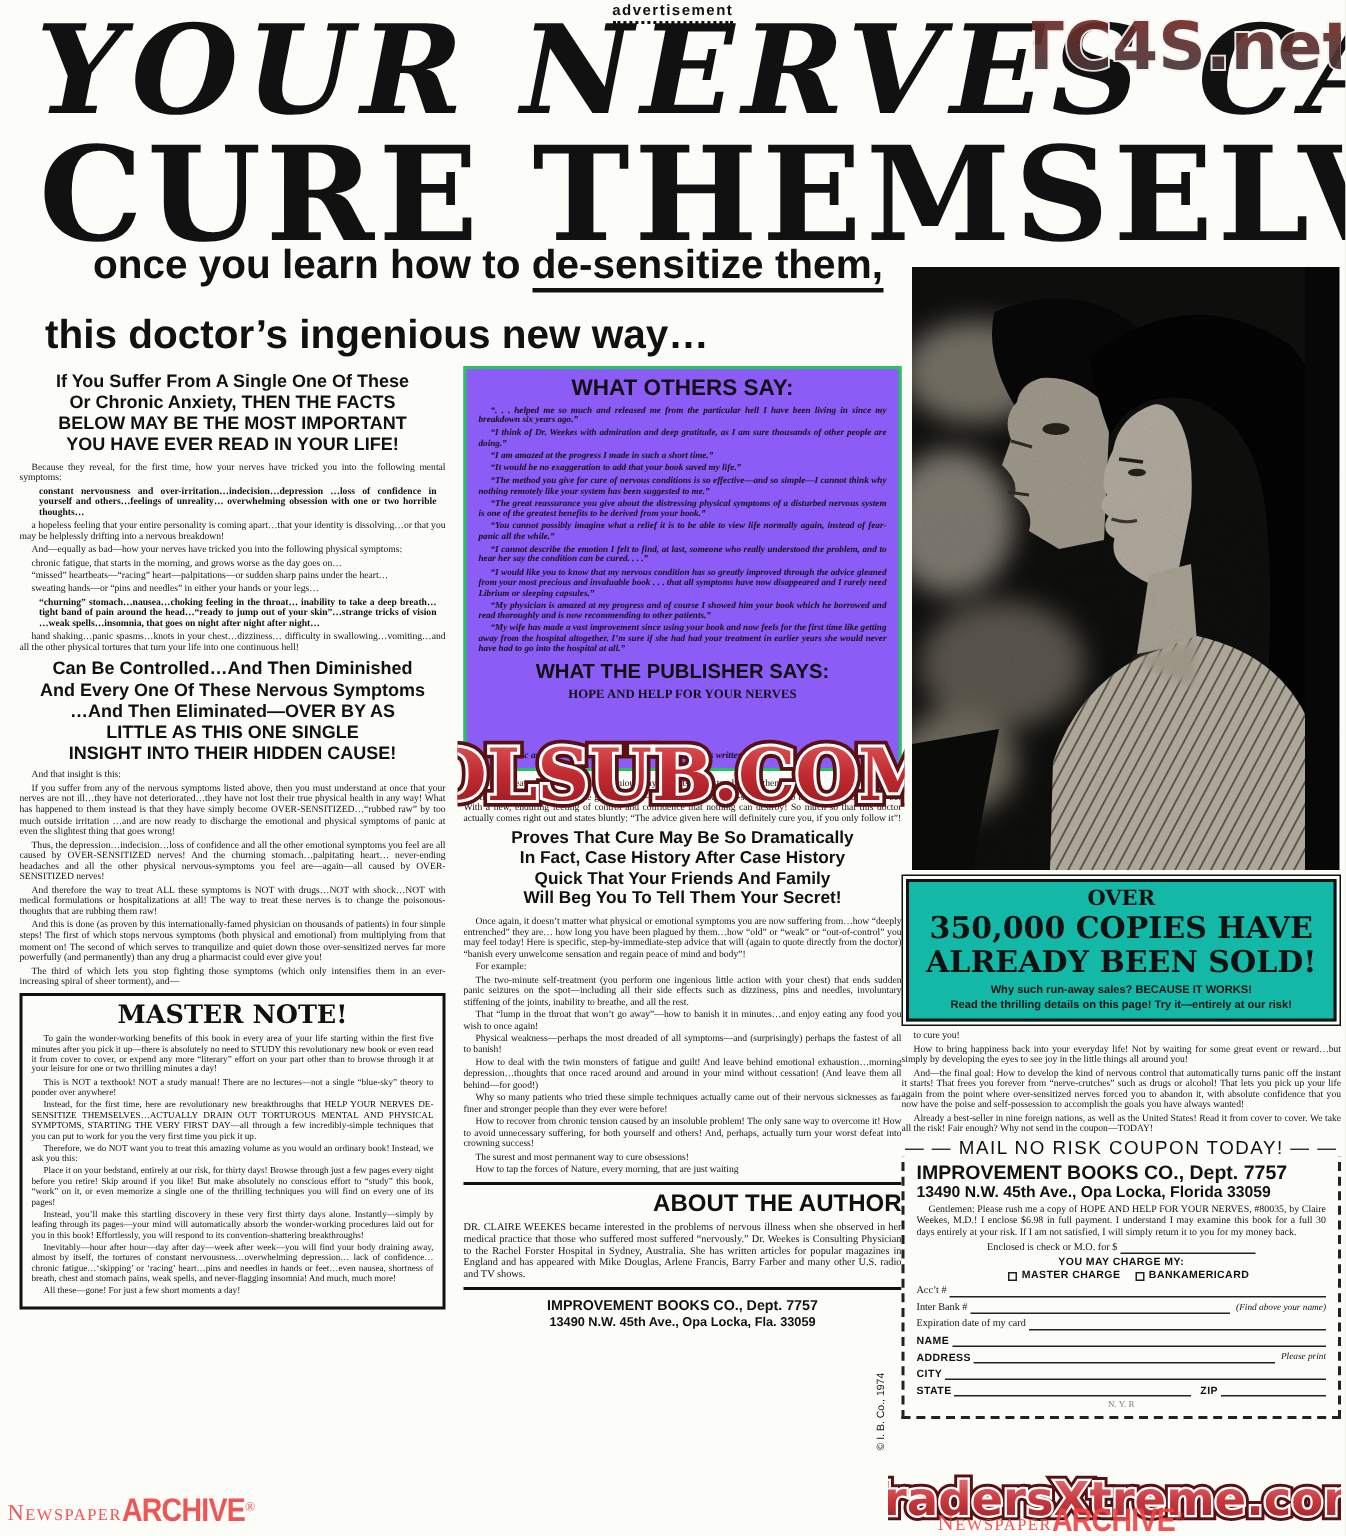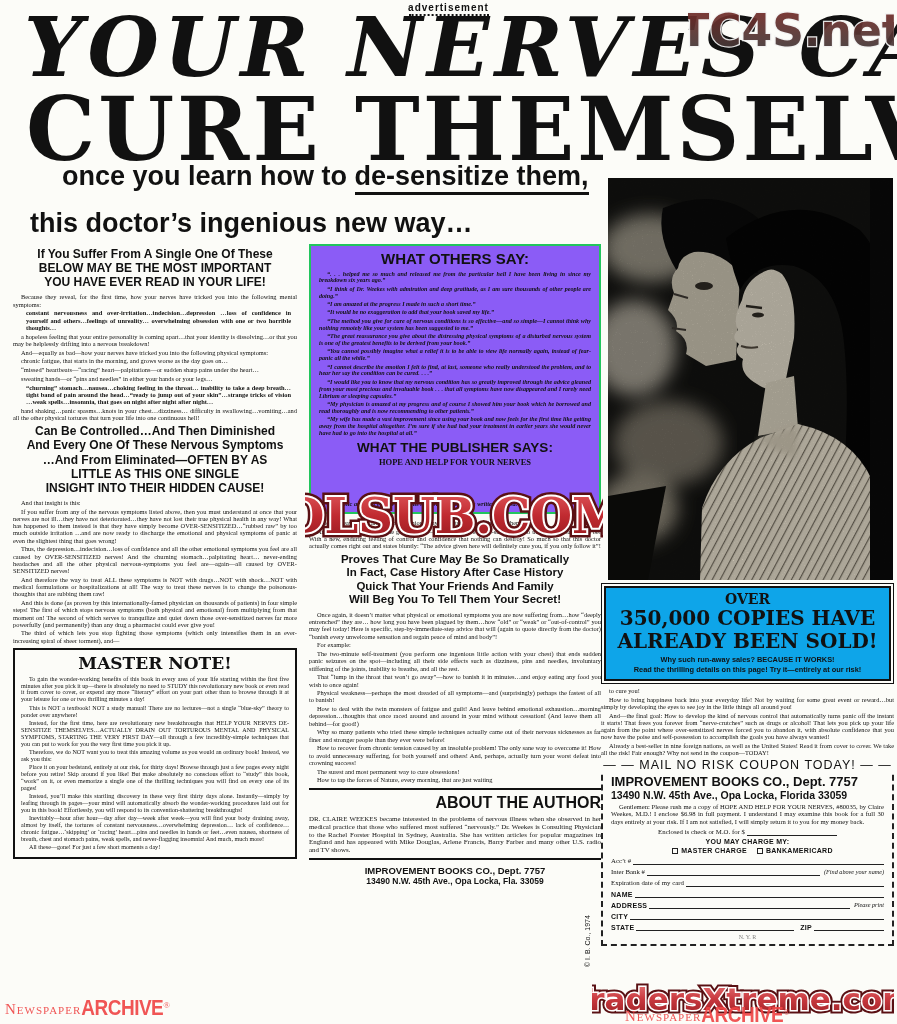--- a/index.html
+++ b/index.html
@@ -155,6 +155,7 @@
   <div class="col" id="col-left" data-interactable="false">
     <div class="h-sans" data-interactable="false">
         <div data-interactable="false">If You Suffer From A Single One Of These</div>
+        <div data-interactable="false">Or Chronic Anxiety, THEN THE FACTS</div>
         <div data-interactable="false">BELOW MAY BE THE MOST IMPORTANT</div>
         <div data-interactable="false">YOU HAVE EVER READ IN YOUR LIFE!</div>
       </div>

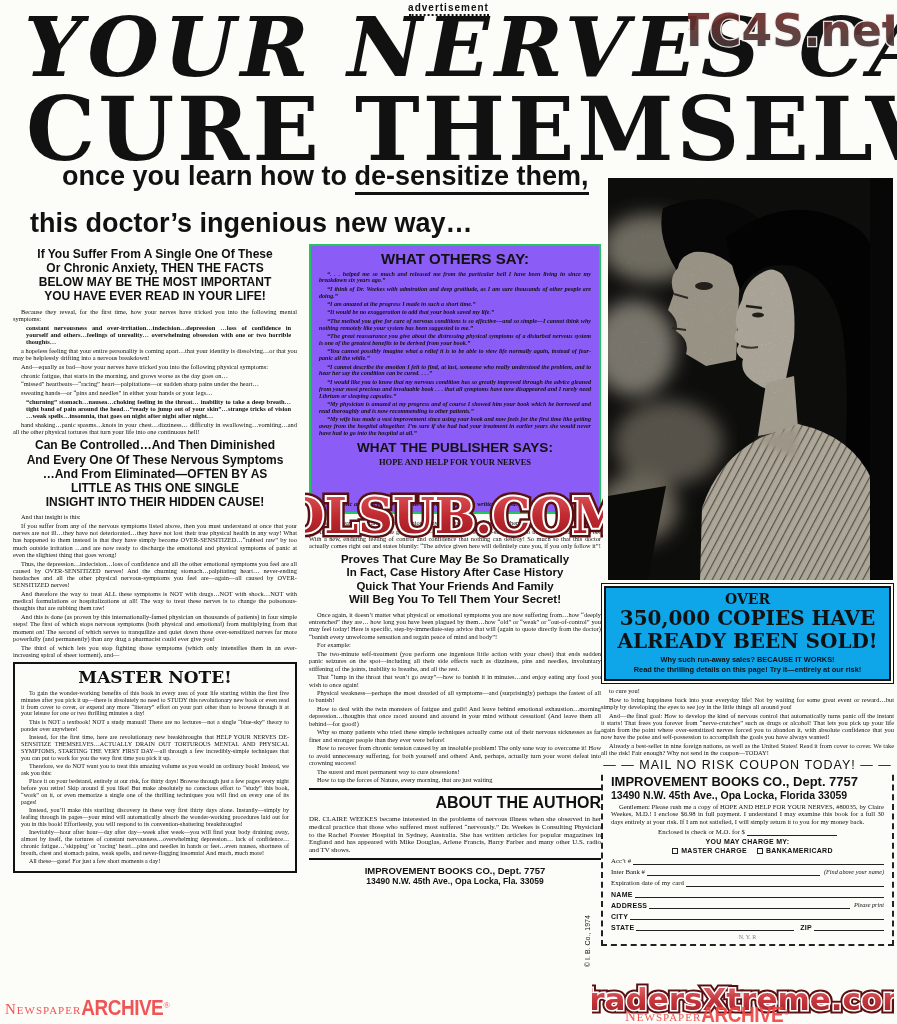--- a/index.html
+++ b/index.html
@@ -173,7 +173,7 @@
     <div class="h-sans" data-interactable="false">
         <div data-interactable="false">Can Be Controlled…And Then Diminished</div>
         <div data-interactable="false">And Every One Of These Nervous Symptoms</div>
-        <div data-interactable="false">…And From Eliminated—OFTEN BY AS</div>
+        <div data-interactable="false">…And Then Eliminated—OVER BY AS</div>
         <div data-interactable="false">LITTLE AS THIS ONE SINGLE</div>
         <div data-interactable="false">INSIGHT INTO THEIR HIDDEN CAUSE!</div>
       </div>

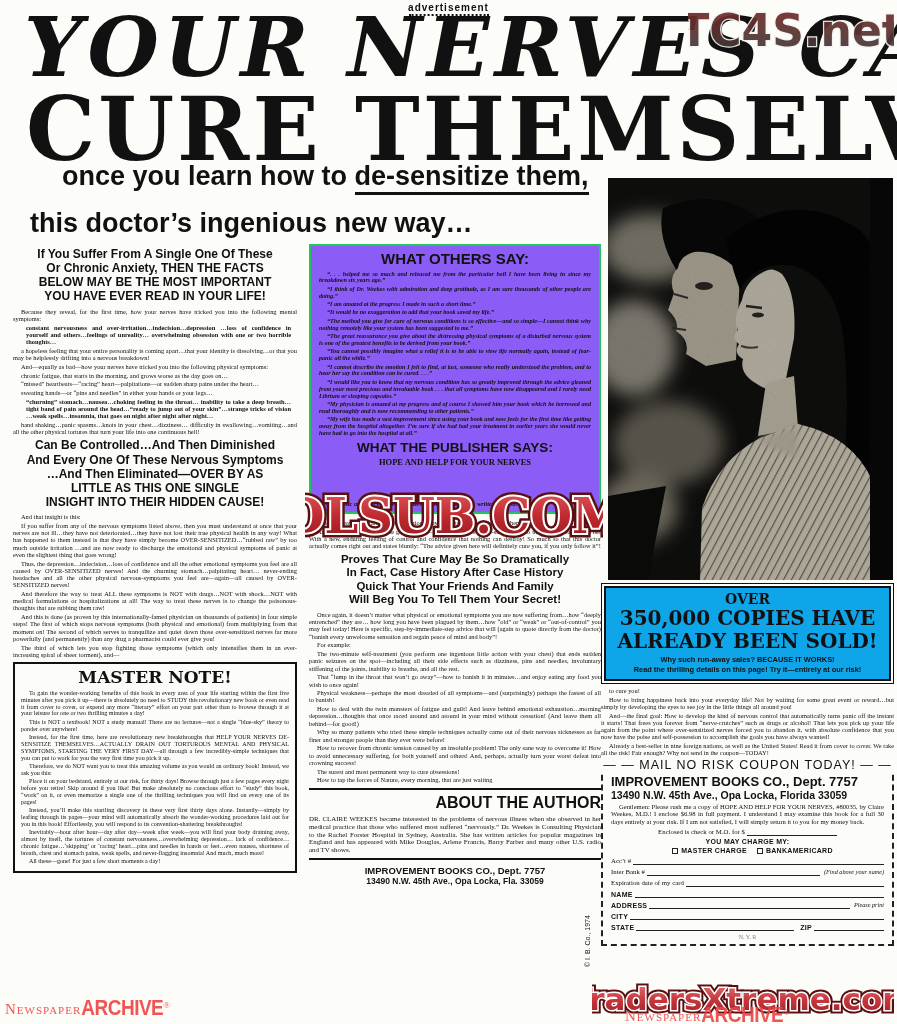--- a/index.html
+++ b/index.html
@@ -56,7 +56,7 @@
 
   
   .soldbox{border:2px solid #111;outline:1px solid #111;outline-offset:2px;
-    margin:2px 3px 6px;padding:4px 6px 5px;text-align:center;background:#0ea5e9;}
+    margin:2px 3px 6px;padding:4px 6px 5px;text-align:center;background:#14b8a6;}
   .sold1{font:700 14px/1.1 "DejaVu Serif",serif;}
   .sold2{font:700 20px/1.15 "DejaVu Serif",serif;white-space:nowrap;}
   .sold-sub{font:700 7.4px/1.25 "Liberation Sans",sans-serif;margin-top:2px;}

